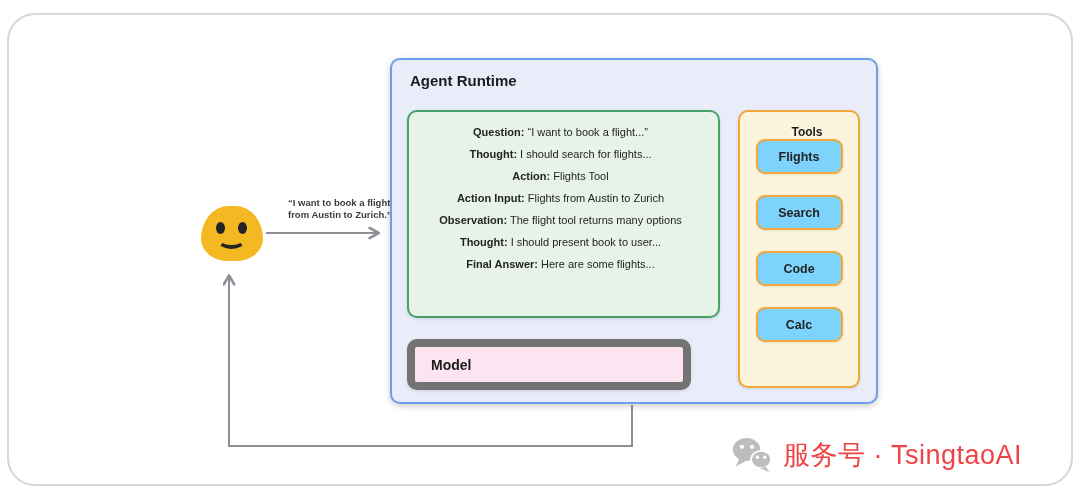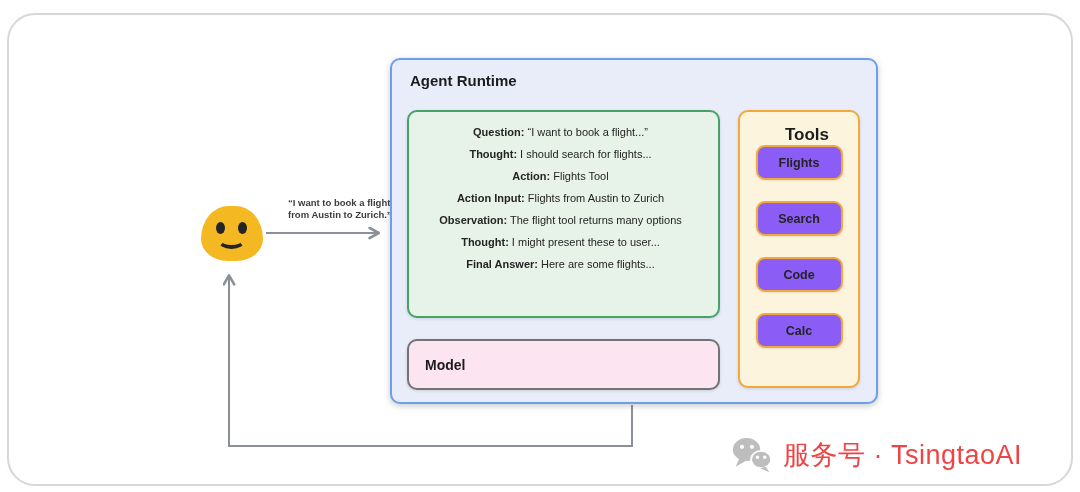--- a/index.html
+++ b/index.html
@@ -42,7 +42,7 @@
   .tools-box{position:absolute;left:346px;top:50px;width:122px;height:278px;box-sizing:border-box;
          background:#fcf4dd;border:2px solid #f2a83a;border-radius:10px;
          box-shadow:0 1px 3px rgba(60,64,67,.18);}
-  .tools-title{margin:13px 0 0 16px;font-size:17px;font-weight:600;color:#1c1c1c;}
+  .tools-title{margin:13px 0 0 16px;font-size:12px;font-weight:600;color:#1c1c1c;}
   .tool-btn{width:87px;height:35px;box-sizing:border-box;margin:0 auto 21px auto;
          background:#8b5cf6;border:2px solid #f2a83a;border-radius:9px;
          display:flex;align-items:center;justify-content:center;

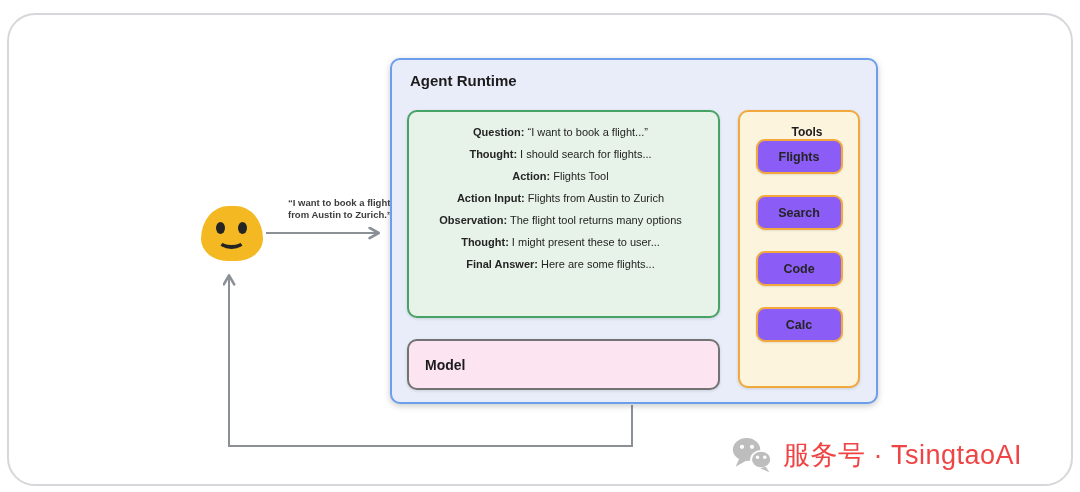--- a/index.html
+++ b/index.html
@@ -44,7 +44,7 @@
          box-shadow:0 1px 3px rgba(60,64,67,.18);}
   .tools-title{margin:13px 0 0 16px;font-size:12px;font-weight:600;color:#1c1c1c;}
   .tool-btn{width:87px;height:35px;box-sizing:border-box;margin:0 auto 21px auto;
-         background:#8b5cf6;border:2px solid #f2a83a;border-radius:9px;
+         background:#7dd3fc;border:2px solid #f2a83a;border-radius:9px;
          display:flex;align-items:center;justify-content:center;
          font-size:12.5px;font-weight:600;color:#242424;box-shadow:0 1px 2px rgba(60,64,67,.12);}
   .tool-btn:first-of-type{margin-top:15px;}

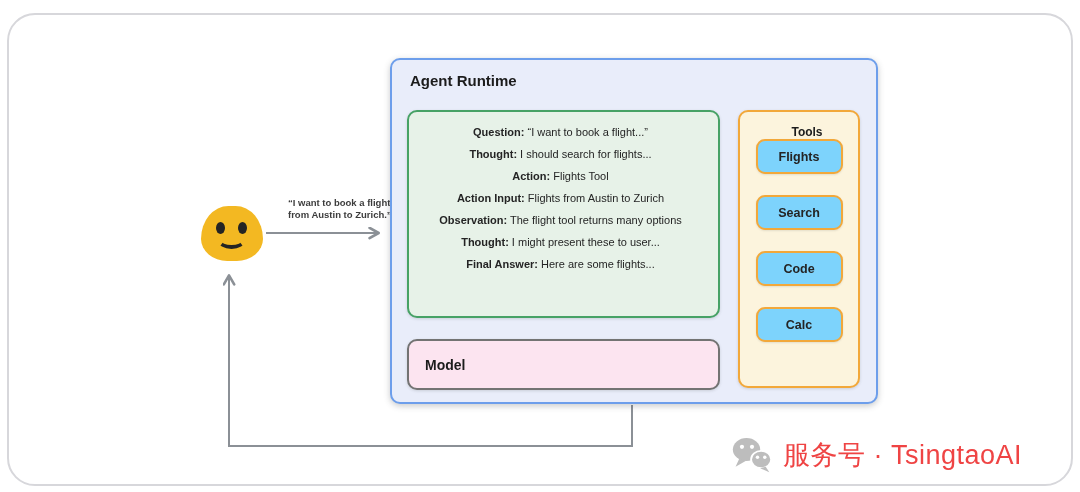--- a/index.html
+++ b/index.html
@@ -86,7 +86,7 @@
       <div class="trace-line"><b>Action:</b><span> Flights Tool</span></div>
       <div class="trace-line"><b>Action Input:</b><span> Flights from Austin to Zurich</span></div>
       <div class="trace-line"><b>Observation:</b><span> The flight tool returns many options</span></div>
-      <div class="trace-line"><b>Thought:</b><span> I might present these to user...</span></div>
+      <div class="trace-line"><b>Thought:</b><span> I should present book to user...</span></div>
       <div class="trace-line"><b>Final Answer:</b><span> Here are some flights...</span></div>
     </div>
 

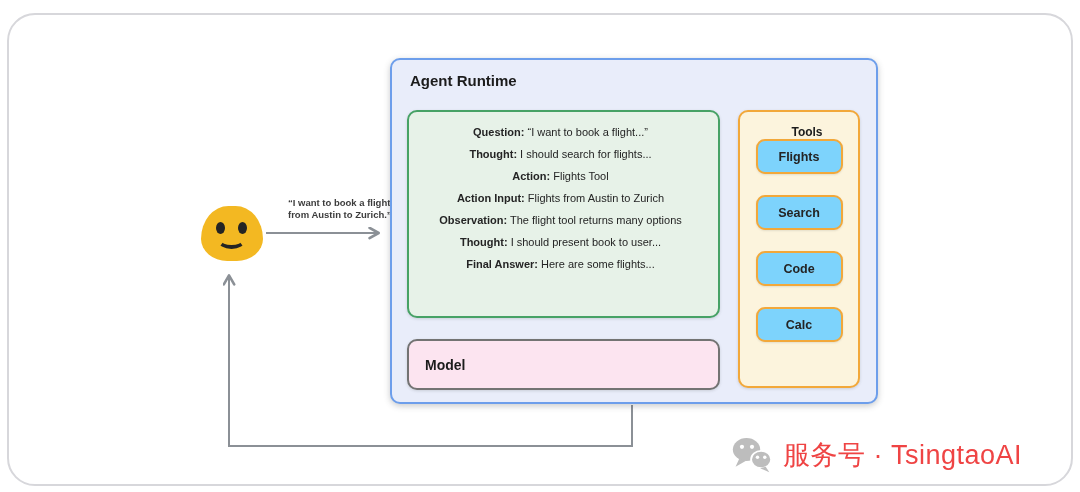--- a/index.html
+++ b/index.html
@@ -34,8 +34,8 @@
   .trace-line{font-size:11px;line-height:22px;font-weight:500;color:#242424;white-space:nowrap;}
   .trace-line b{font-weight:700;}
 
-  .model-box{position:absolute;left:15px;top:279px;width:313px;height:51px;box-sizing:border-box;
-         background:#fce4f0;border:2px solid #737373;border-radius:10px;
+  .model-box{position:absolute;left:15px;top:279px;width:284px;height:51px;box-sizing:border-box;
+         background:#fce4f0;border:8px solid #737373;border-radius:10px;
          display:flex;align-items:center;box-shadow:0 1px 3px rgba(60,64,67,.18);}
   .model-box span{margin-left:16px;font-size:14px;font-weight:600;color:#1c1c1c;}
 

